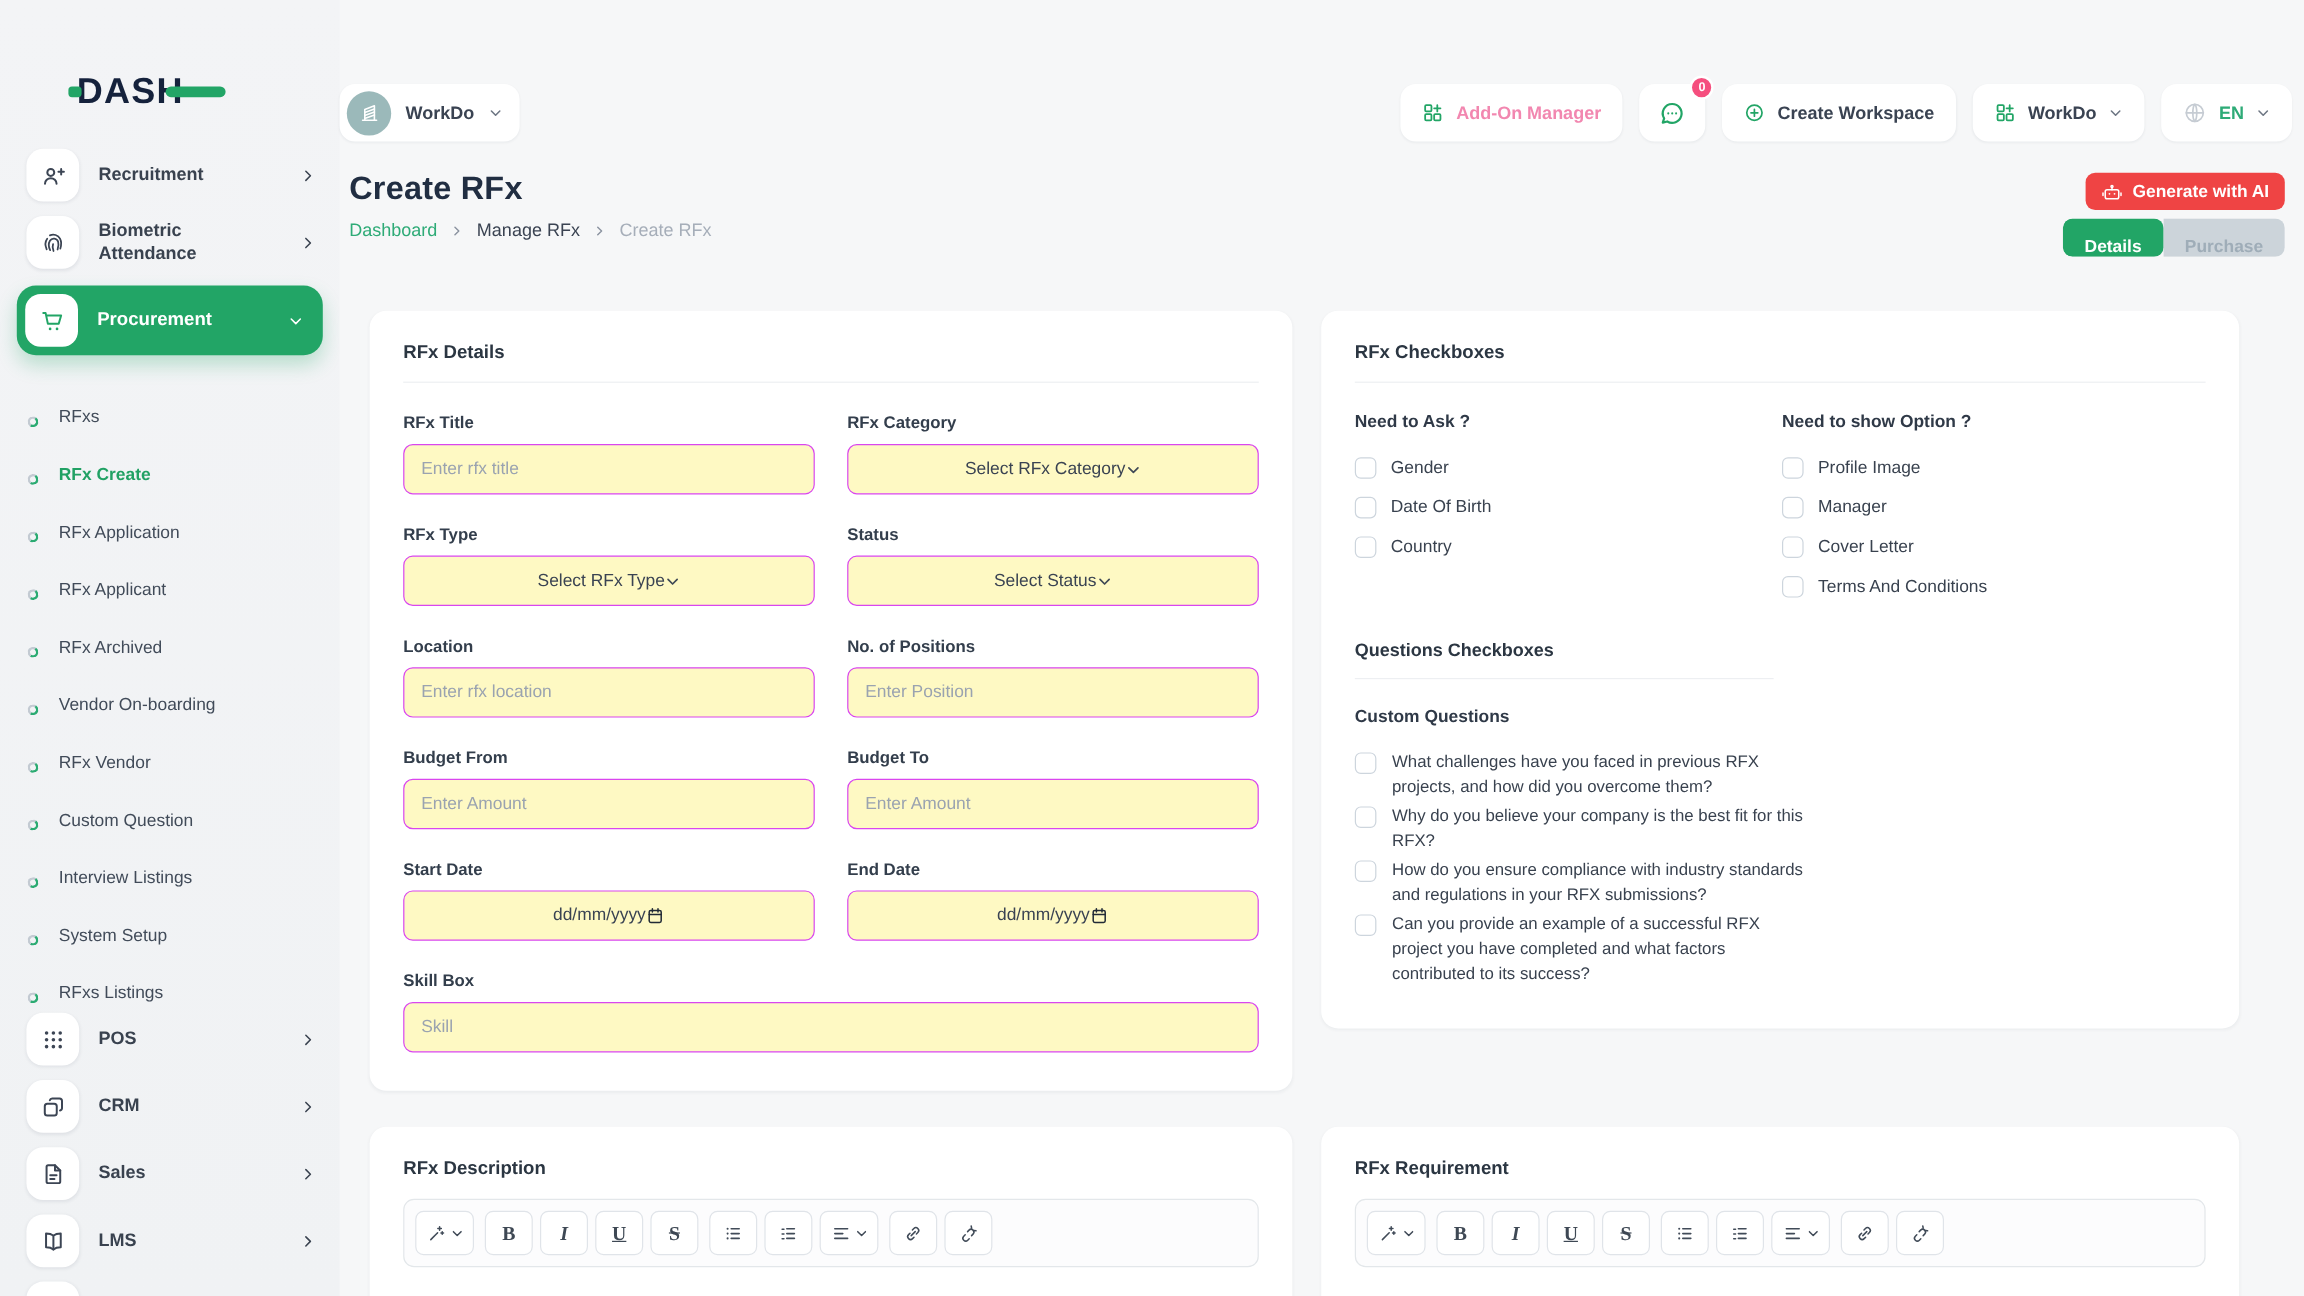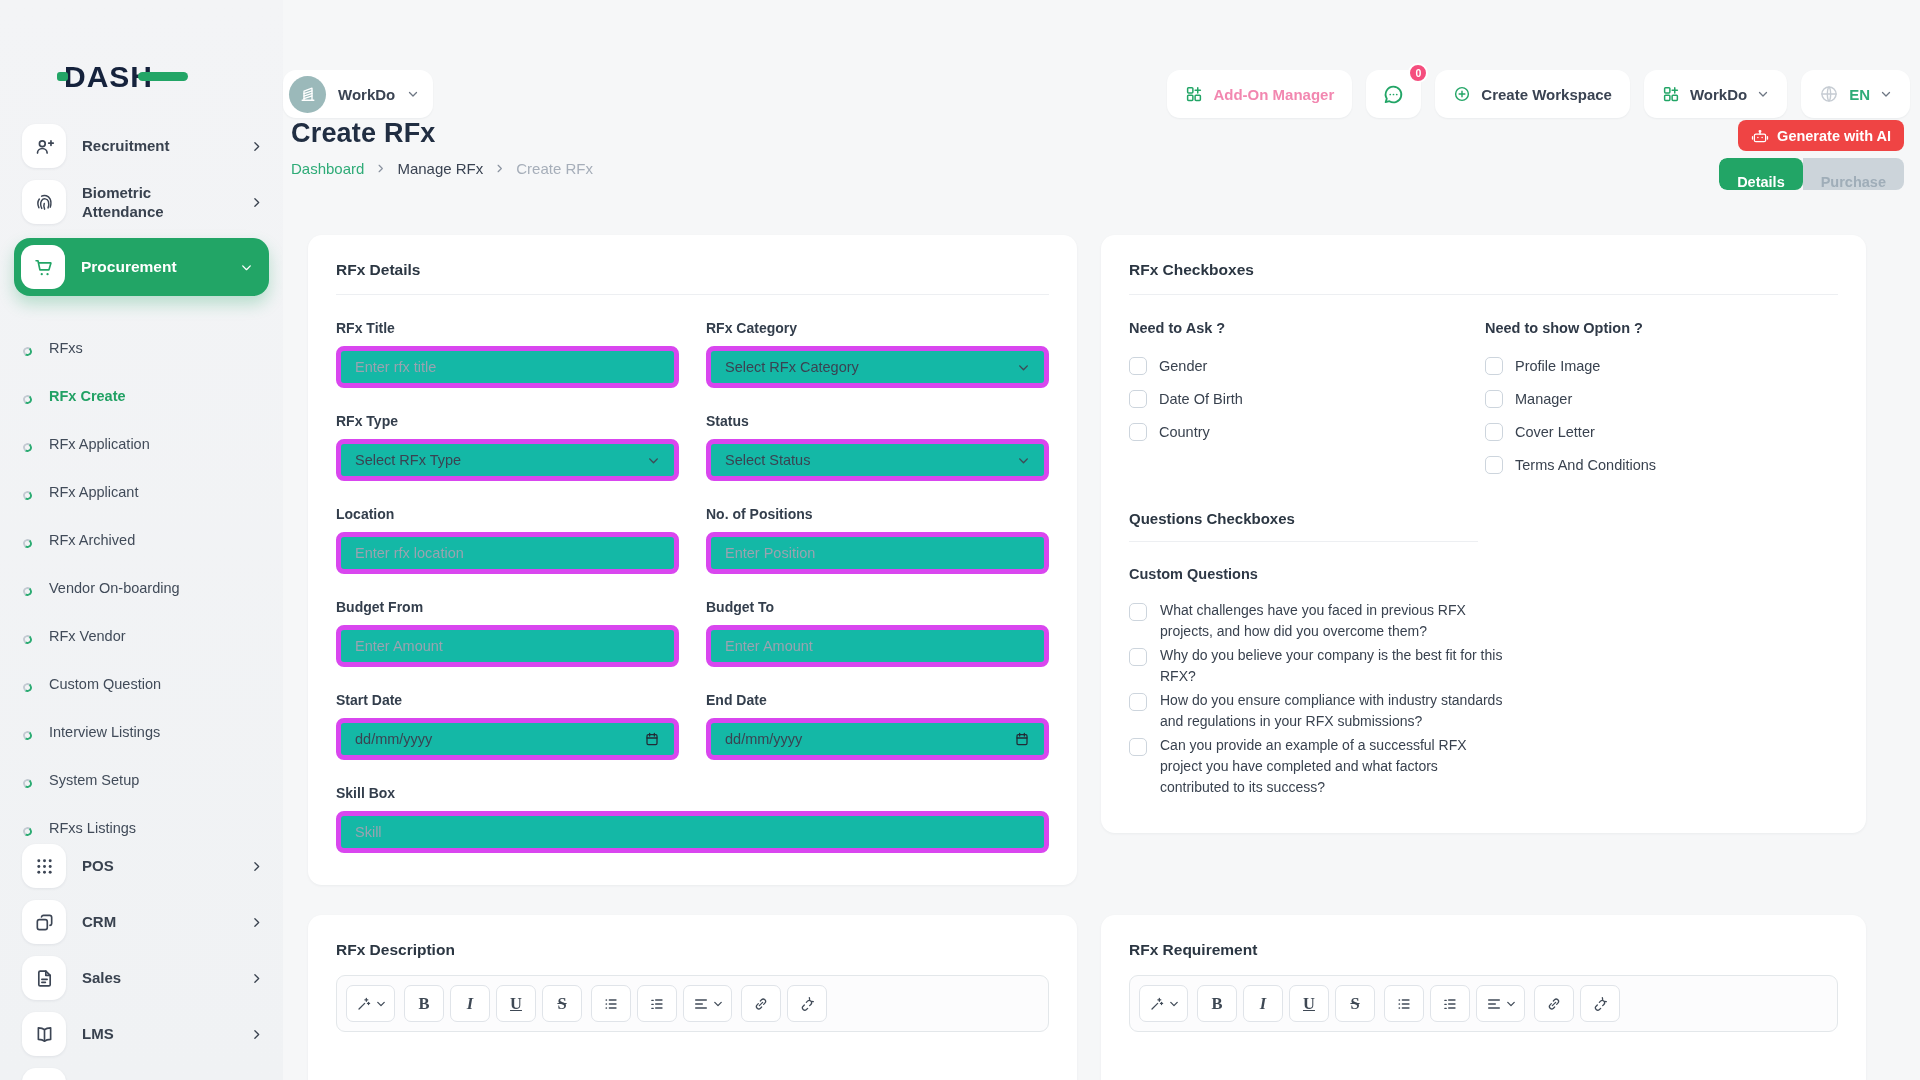--- a/index.html
+++ b/index.html
@@ -55,7 +55,7 @@
   .globe svg { width:20px; height:20px; color:#c6ccd3; }
   .lang-label { color:#2eab77; font-size:15px; font-weight:600; }
 
-  .page-head { display:flex; justify-content:space-between; align-items:flex-start; padding:0 16px 0 8px; }
+  .page-head { display:flex; justify-content:space-between; align-items:flex-start; padding:0 16px 0 8px; margin-top:24px; }
   .page-title { font-size:27px; font-weight:700; color:#212e42; letter-spacing:.2px; }
   .breadcrumb { margin-top:11px; display:flex; align-items:center; gap:11px; font-size:15px; }
   .bc-link { color:#2eab77; cursor:pointer; text-decoration:none; }

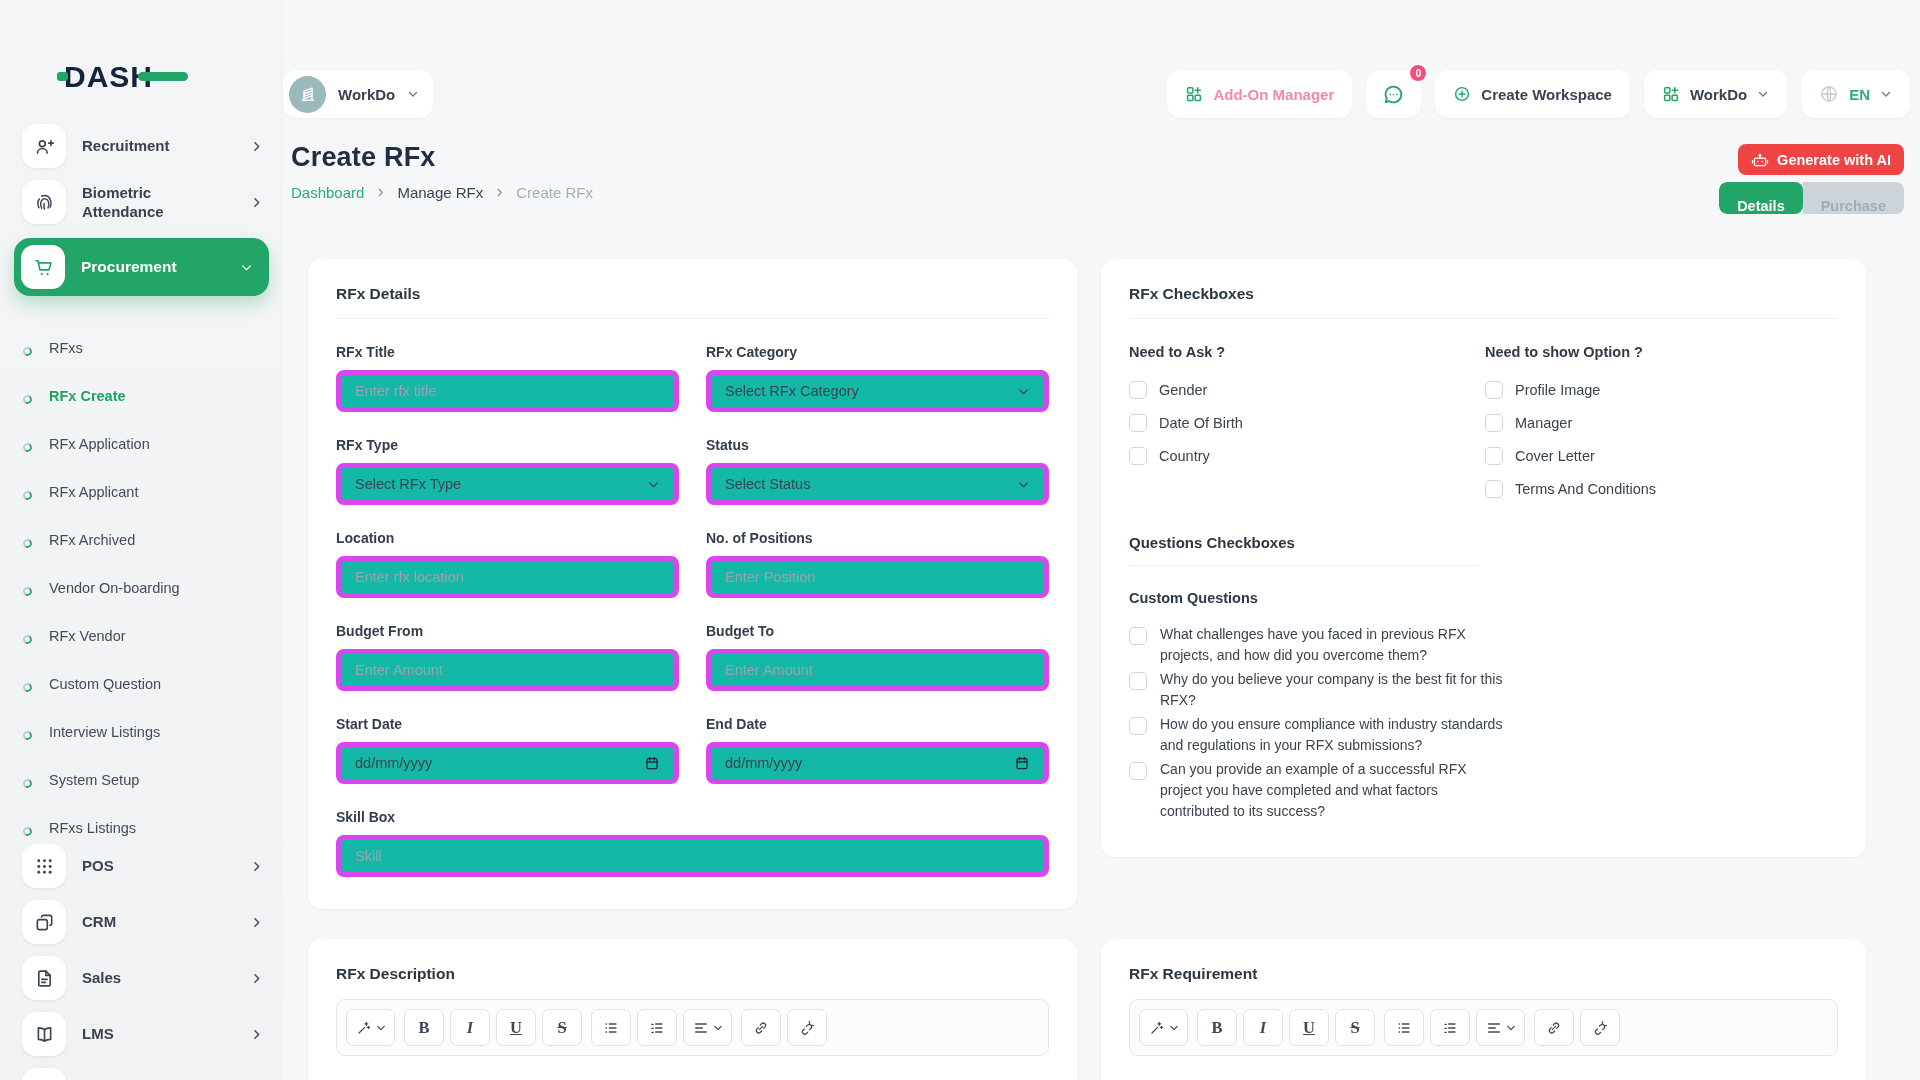--- a/index.html
+++ b/index.html
@@ -77,7 +77,7 @@
 
   .form-grid { display:grid; grid-template-columns:1fr 1fr; column-gap:27px; row-gap:25px; }
   .field label { display:block; font-size:14px; font-weight:600; color:#333e4c; margin-bottom:10px; }
-  .input { width:100%; height:42px; border:5px solid #d946ef; border-radius:8px; background:#14b8a6; padding:0 14px; font-size:14.5px; color:#3a4352; font-family:inherit; display:flex; align-items:center; outline:none; }
+  .input { width:100%; height:42px; border:1px solid #d946ef; border-radius:8px; background:#fef9c3; padding:0 14px; font-size:14.5px; color:#3a4352; font-family:inherit; display:flex; align-items:center; outline:none; }
   input.input::placeholder { color:#9aa3b0; }
   .select, .date { justify-content:space-between; cursor:pointer; }
   .chev-sel svg { width:13px; height:13px; color:#3f4955; }

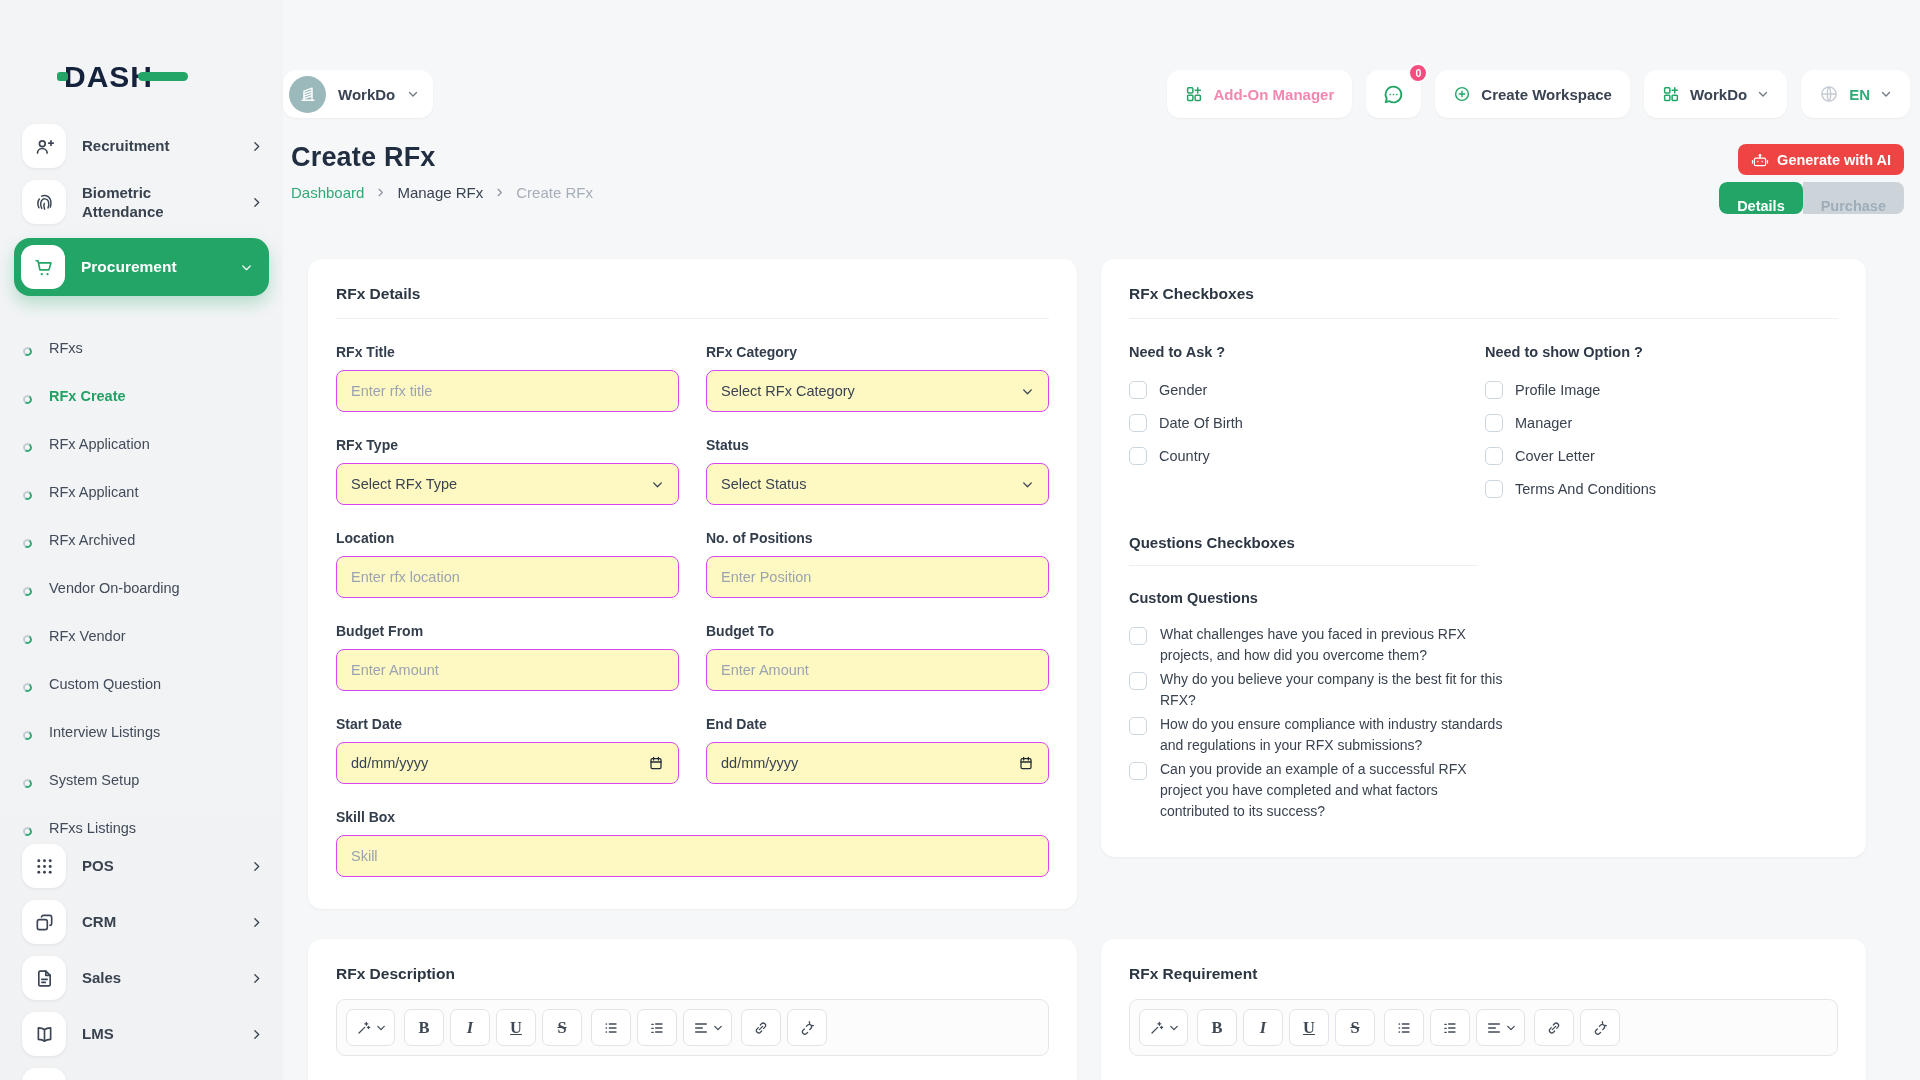--- a/index.html
+++ b/index.html
@@ -79,7 +79,7 @@
   .field label { display:block; font-size:14px; font-weight:600; color:#333e4c; margin-bottom:10px; }
   .input { width:100%; height:42px; border:1px solid #d946ef; border-radius:8px; background:#fef9c3; padding:0 14px; font-size:14.5px; color:#3a4352; font-family:inherit; display:flex; align-items:center; outline:none; }
   input.input::placeholder { color:#9aa3b0; }
-  .select, .date { justify-content:space-between; cursor:pointer; }
+  .select, .date { justify-content:center; cursor:pointer; }
   .chev-sel svg { width:13px; height:13px; color:#3f4955; }
   .cal svg { width:16px; height:16px; color:#222b36; }
   .full { grid-column:1 / -1; }

